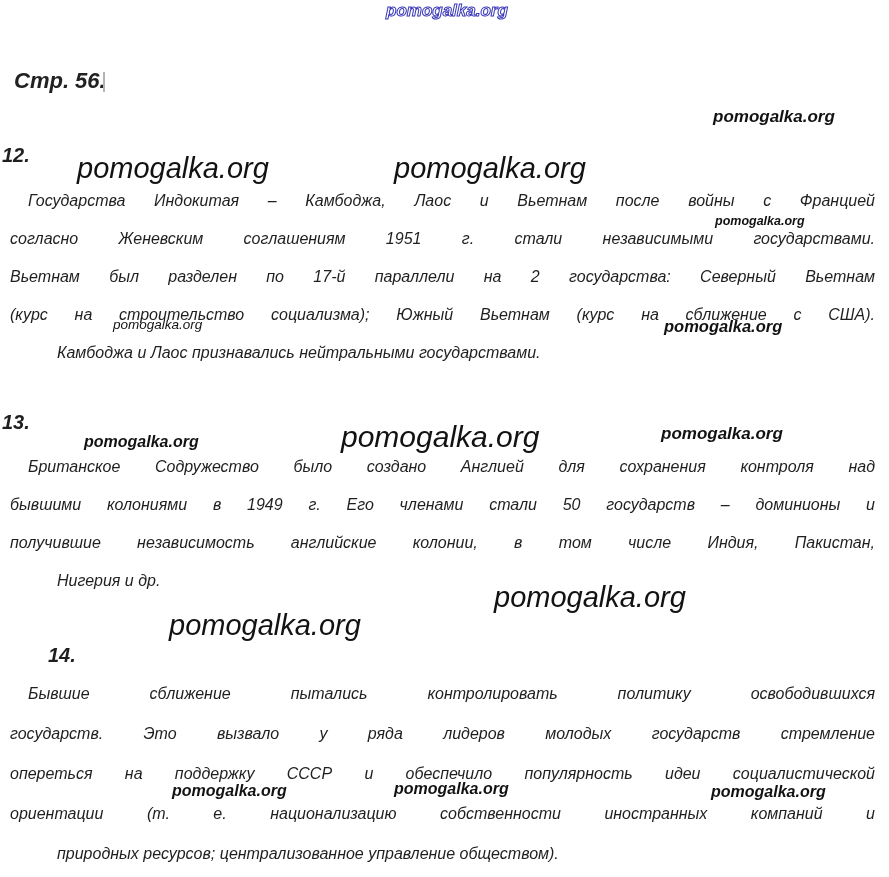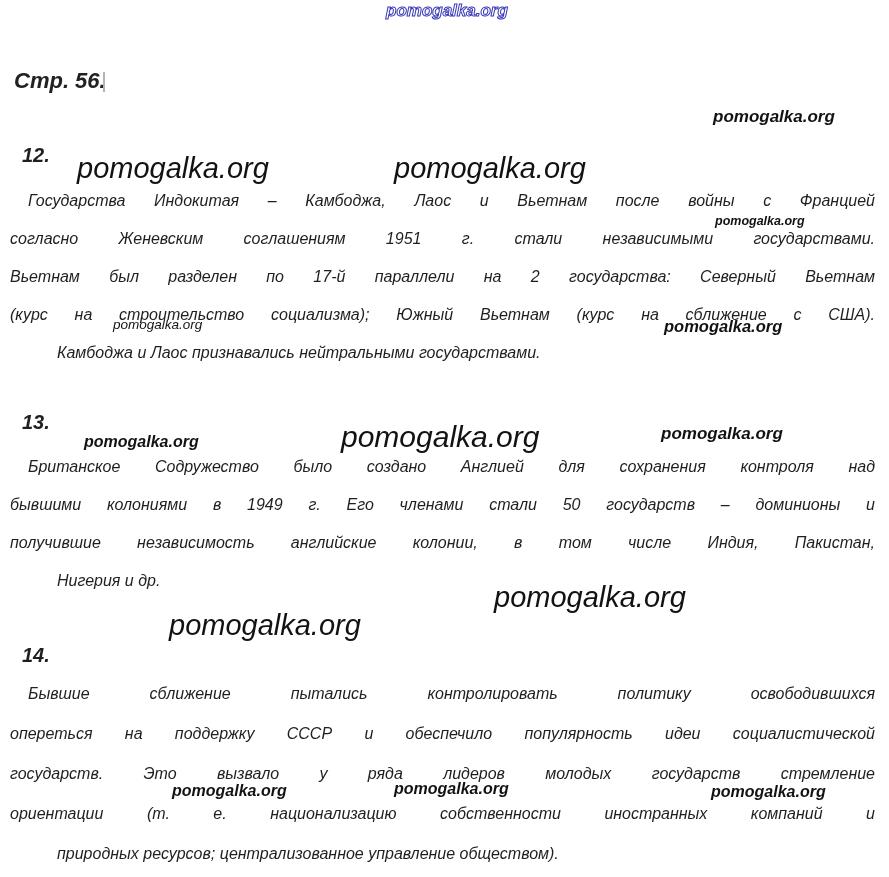--- a/index.html
+++ b/index.html
@@ -43,7 +43,7 @@
     width:2px;height:20px;background:#b4b4b4;
   }
   .sec-num{
-    position:absolute;left:22px;
+    position:absolute;left:2px;
     font-size:20px;font-weight:600;line-height:22px;color:#1f1f1f;
   }
   #sec-12{top:144px;}

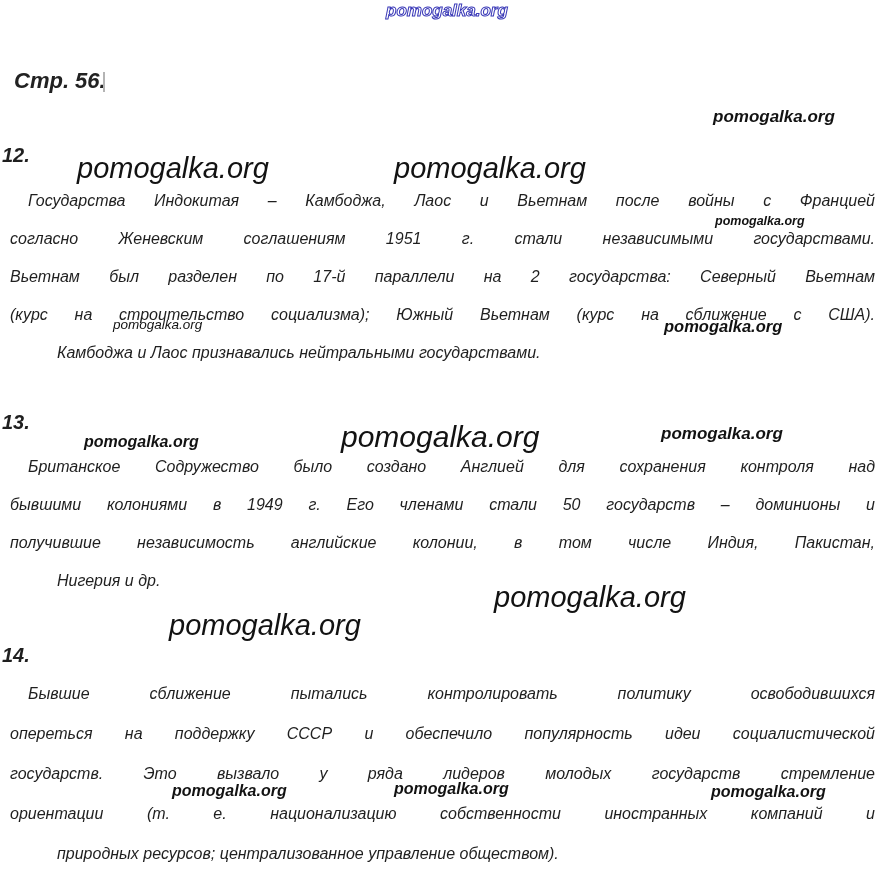--- a/index.html
+++ b/index.html
@@ -48,7 +48,7 @@
   }
   #sec-12{top:144px;}
   #sec-13{top:411px;}
-  #sec-14{top:644px;}
+  #sec-14{top:644px;margin-left:46px;}
   
   .wm{
     position:absolute;

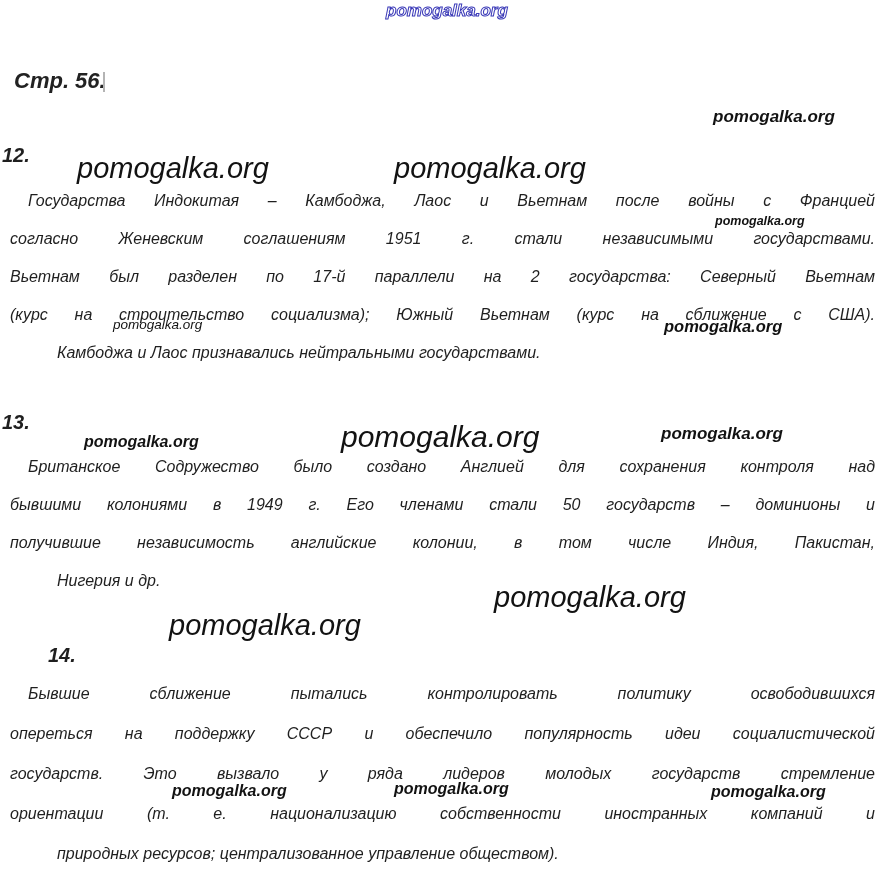--- a/index.html
+++ b/index.html
@@ -122,8 +122,8 @@
   <div class="sec-num" id="sec-14">14.</div>
   <div class="para lh40" id="para-14">
     <div class="ln first">Бывшие сближение пытались контролировать политику освободившихся</div>
+    <div class="ln">государств. Это вызвало у ряда лидеров молодых государств стремление</div>
     <div class="ln">опереться на поддержку СССР и обеспечило популярность идеи социалистической</div>
-    <div class="ln">государств. Это вызвало у ряда лидеров молодых государств стремление</div>
     <div class="ln">ориентации (т. е. национализацию собственности иностранных компаний и</div>
     <div class="ln last">природных ресурсов; централизованное управление обществом).</div>
   </div>

